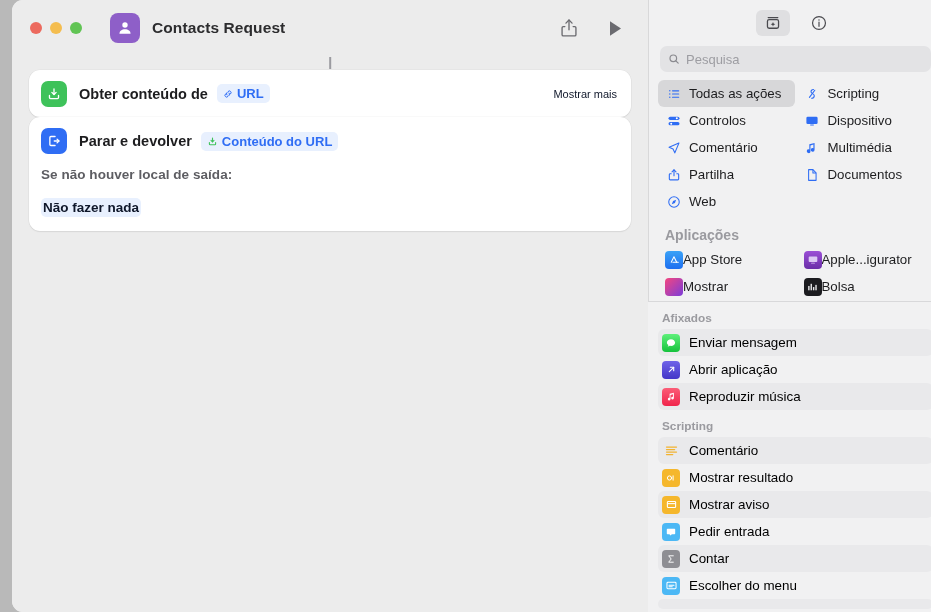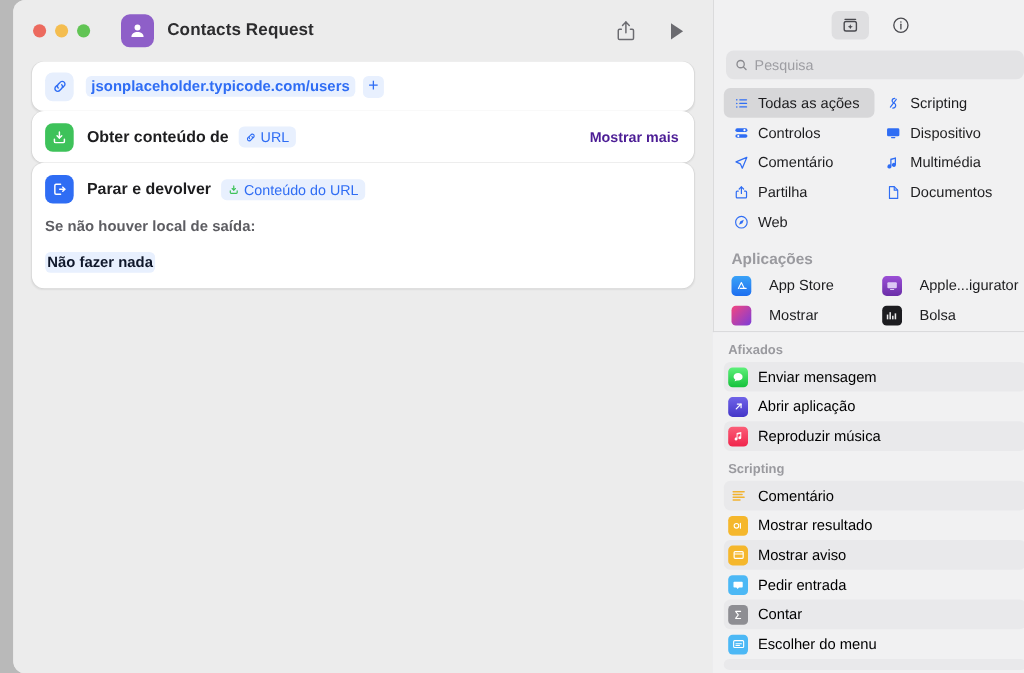--- a/index.html
+++ b/index.html
@@ -205,16 +205,6 @@
 
     <div class="canvas">
 
-      <div class="card card-url">
-        <div class="icon-tile tile-link">
-          <svg width="15" height="15" viewBox="0 0 24 24" fill="none" stroke="#2f6df4" stroke-width="2" stroke-linecap="round">
-            <path d="M9.5 14.5a4 4 0 0 1 0-5.6l2.6-2.6a4 4 0 1 1 5.6 5.6l-1.3 1.3"></path>
-            <path d="M14.5 9.5a4 4 0 0 1 0 5.6l-2.6 2.6a4 4 0 1 1-5.6-5.6l1.3-1.3"></path>
-          </svg>
-        </div>
-        <div class="url-pill">jsonplaceholder.typicode.com/users</div>
-        <div class="plus-pill">+</div>
-      </div>
 
       <div class="conn"></div>
 

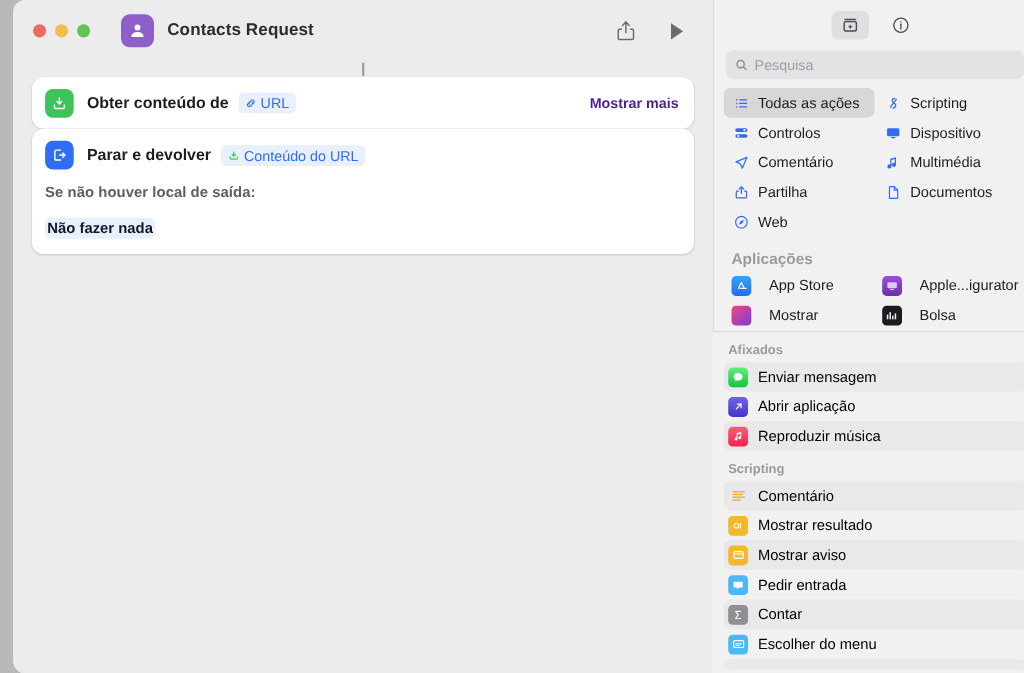--- a/index.html
+++ b/index.html
@@ -87,7 +87,7 @@
   }
   .token{
     display:inline-flex;align-items:center;gap:4px;background:#e8f0fe;color:#2f6df4;
-    border-radius:5px;padding:2px 6px;font-size:13px;font-weight:400;margin-left:9px;
+    border-radius:5px;padding:2px 6px;font-size:13px;font-weight:700;margin-left:9px;
     white-space:nowrap;
   }
   .show-more{

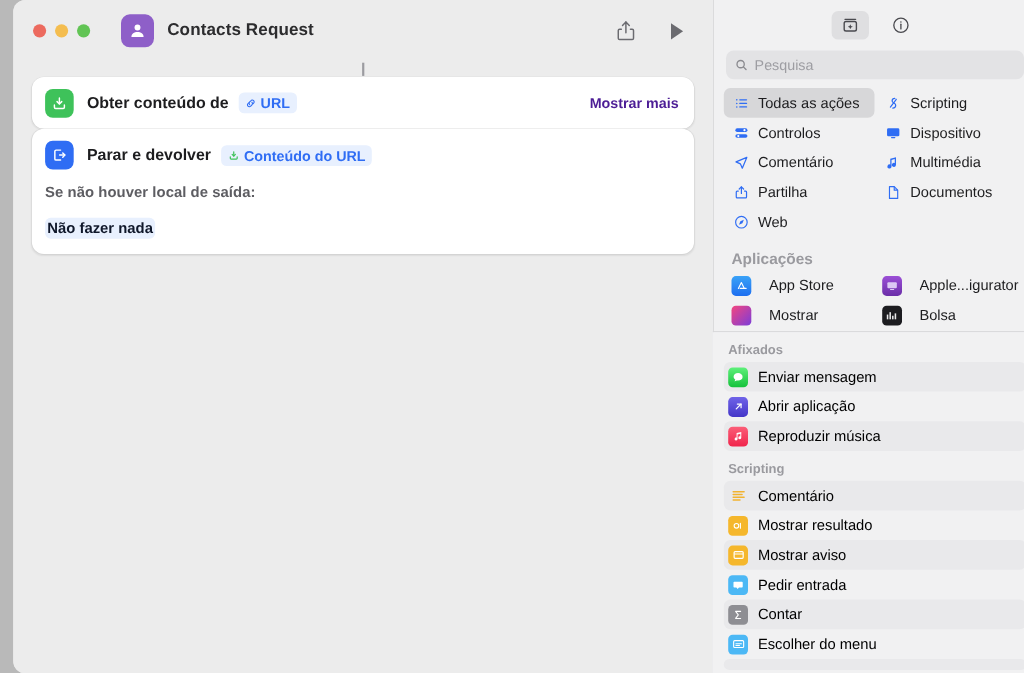--- a/index.html
+++ b/index.html
@@ -91,7 +91,7 @@
     white-space:nowrap;
   }
   .show-more{
-    margin-left:auto;font-size:13px;color:#4c1d95;white-space:nowrap;font-weight:bold;
+    margin-left:auto;font-size:11px;color:#0f172a;white-space:nowrap;
   }
 
   

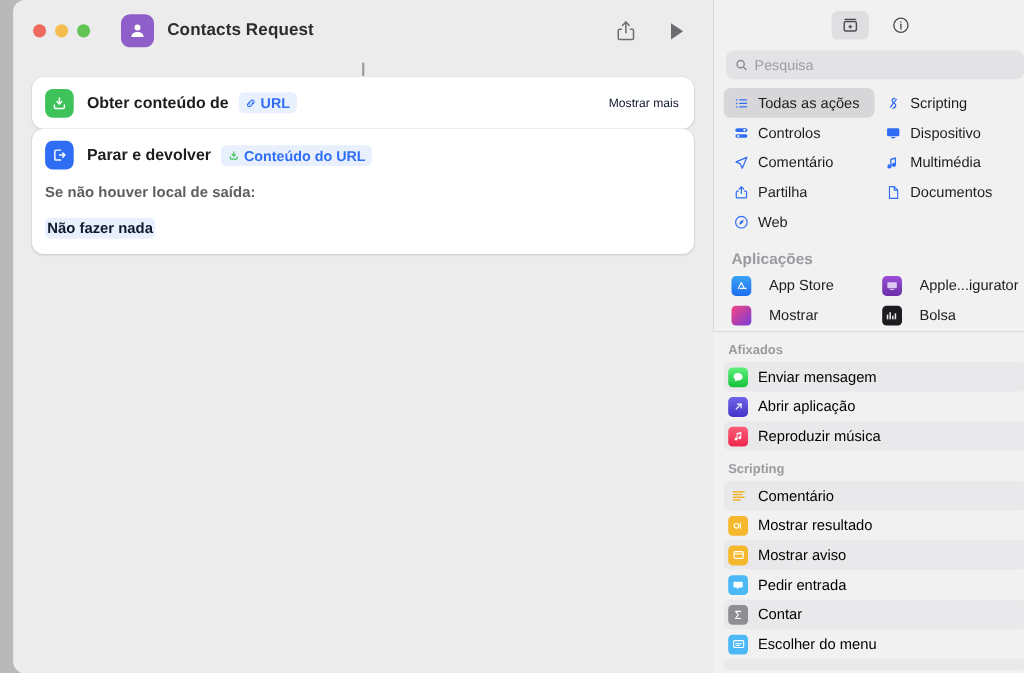--- a/index.html
+++ b/index.html
@@ -149,7 +149,7 @@
   }
   .app-row{display:flex;align-items:center;height:27px;padding:0 7px;box-sizing:border-box;}
   .app-ico{width:18px;height:18px;border-radius:4px;flex:0 0 18px;display:flex;align-items:center;justify-content:center;overflow:hidden;}
-  .app-lbl{margin-left:16px;font-size:13.3px;color:#1d1d1f;white-space:nowrap;overflow:hidden;text-overflow:ellipsis;}
+  .app-lbl{margin-left:0;font-size:13.3px;color:#1d1d1f;white-space:nowrap;overflow:hidden;text-overflow:ellipsis;}
 
   .divider{height:1px;background:#d8d8da;margin-top:3px;}
 

